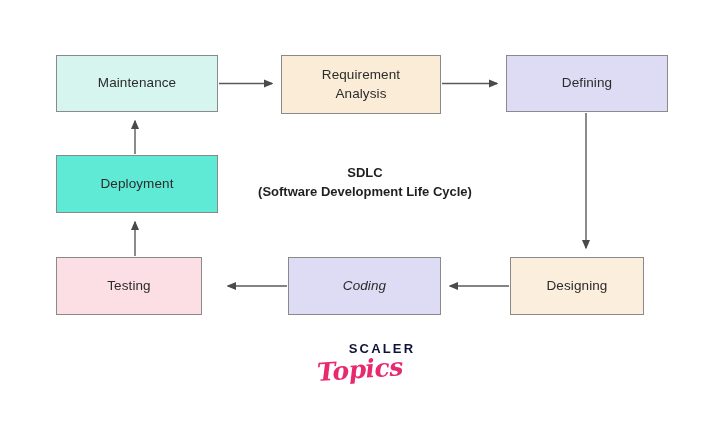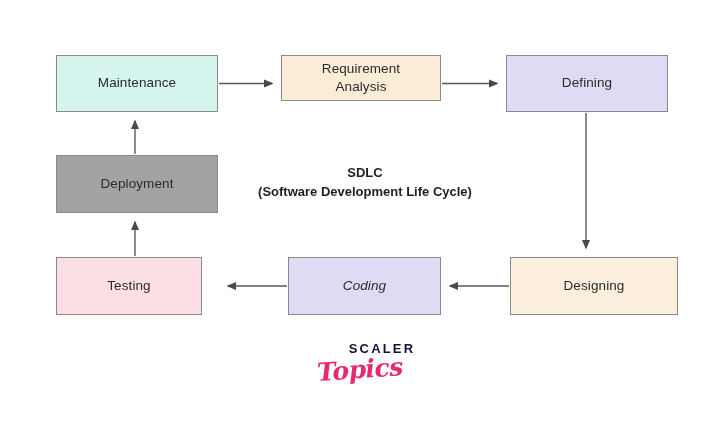--- a/index.html
+++ b/index.html
@@ -43,7 +43,7 @@
   }
 
   #node-maintenance { left: 56px;  top: 55px;  width: 162px; height: 57px; background: #d7f5ef; }
-  #node-requirement { left: 281px; top: 55px;  width: 160px; height: 46px; background: #fbecd8; }
+  #node-requirement { left: 281px; top: 55px;  width: 160px; height: 59px; background: #fbecd8; }
   #node-defining    { left: 506px; top: 55px;  width: 162px; height: 57px; background: #dedcf4; }
   #node-deployment  { left: 56px;  top: 155px; width: 162px; height: 58px; background: #fbeedd; }
   #node-testing     { left: 56px;  top: 257px; width: 146px; height: 58px; background: #fbdfe4; }

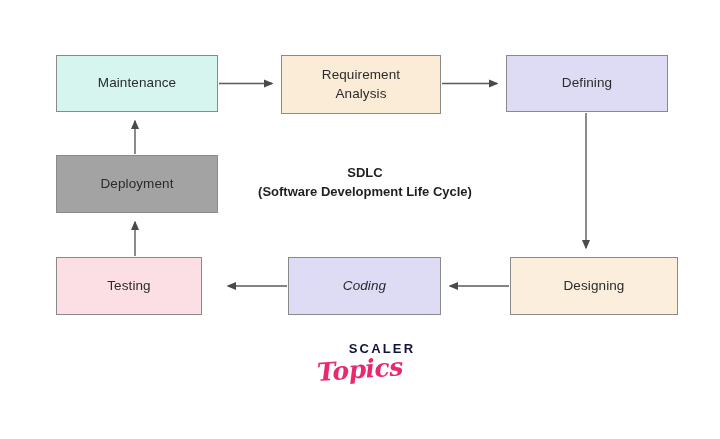--- a/index.html
+++ b/index.html
@@ -146,7 +146,7 @@
     <span class="node-label">Defining</span>
   </div>
 
-  <div class="node" id="node-deployment" style="background: #a3a3a3;">
+  <div class="node" id="node-deployment" style="background: #5eead4;">
     <span class="node-label">Deployment</span>
   </div>
 

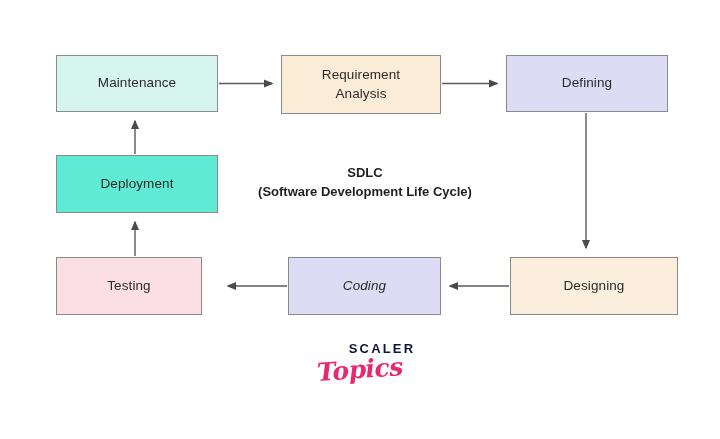--- a/index.html
+++ b/index.html
@@ -48,7 +48,7 @@
   #node-deployment  { left: 56px;  top: 155px; width: 162px; height: 58px; background: #fbeedd; }
   #node-testing     { left: 56px;  top: 257px; width: 146px; height: 58px; background: #fbdfe4; }
   #node-coding      { left: 288px; top: 257px; width: 153px; height: 58px; background: #dedcf4; }
-  #node-designing   { left: 510px; top: 257px; width: 168px; height: 58px; background: #fbeedd; }
+  #node-designing   { left: 510px; top: 257px; width: 134px; height: 58px; background: #fbeedd; }
 
   
   #sdlc-title {

